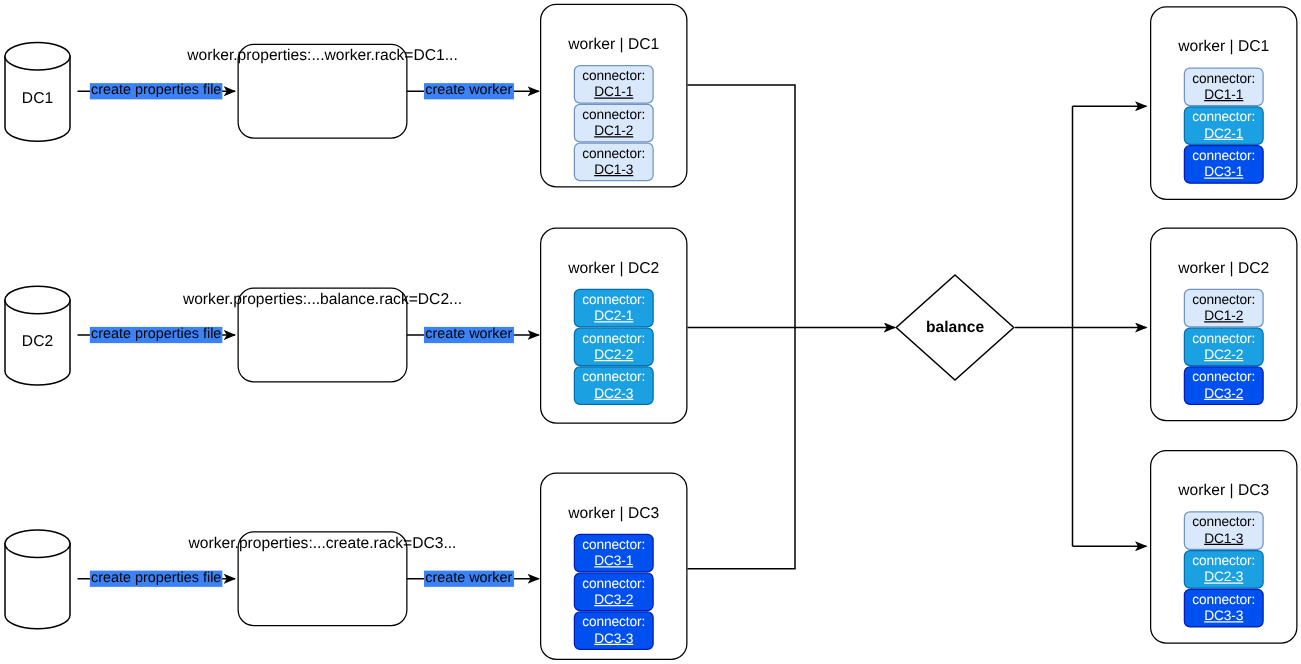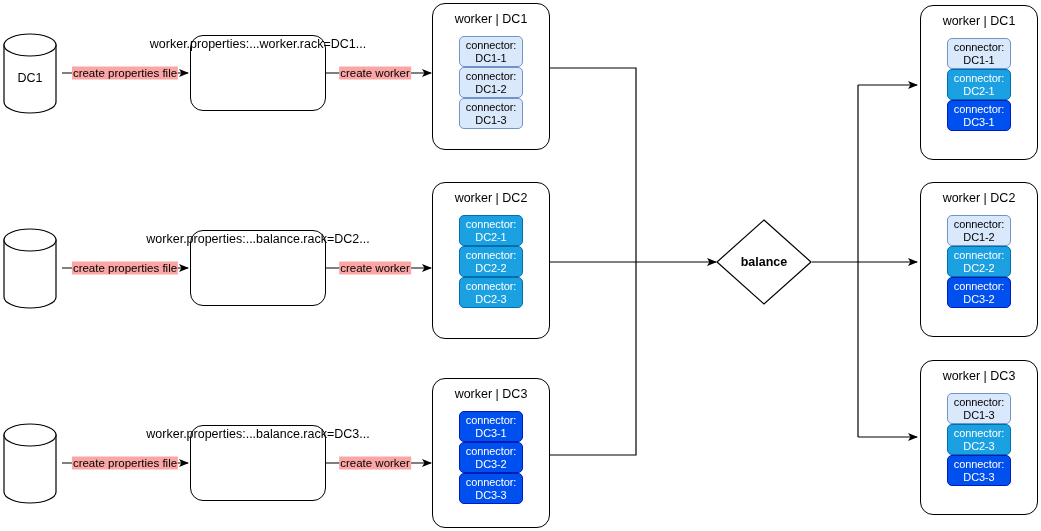--- a/index.html
+++ b/index.html
@@ -76,7 +76,7 @@
     display: flex;
     flex-direction: column;
     align-items: center;
-    padding-top: 8px;
+    padding-top: 24px;
   }
   .worker-title {
     font-size: 12.5px;

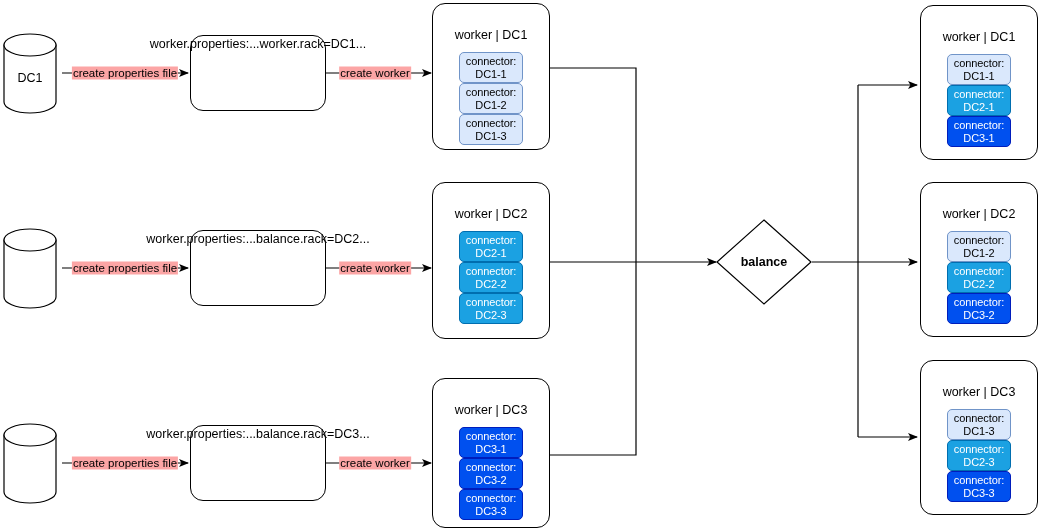--- a/index.html
+++ b/index.html
@@ -148,7 +148,7 @@
     font-size: 11.5px;
     line-height: 13px;
     color: #000000;
-    background: #fca5a5;
+    background: #3b82f6;
     white-space: nowrap;
     padding: 0 1px;
     transform: translate(-50%, -50%);

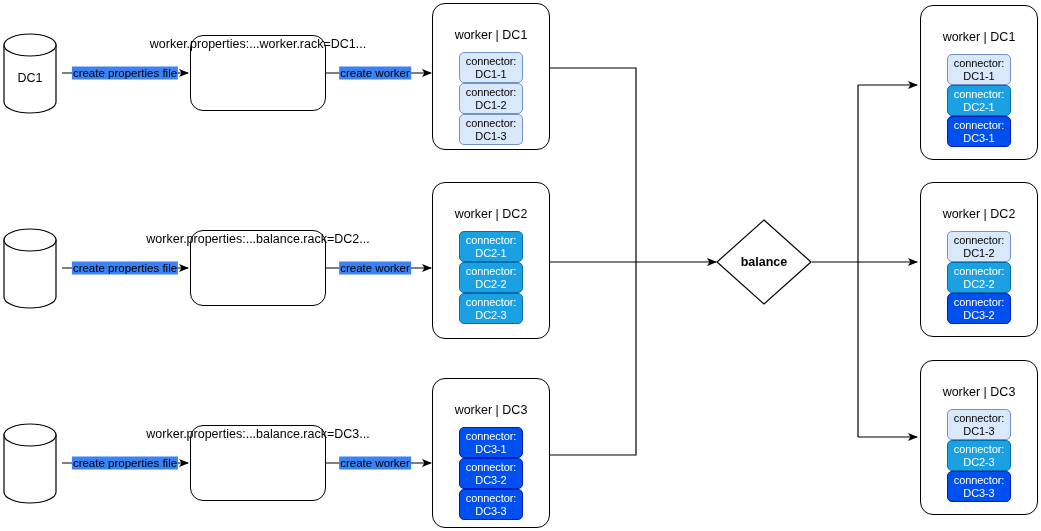--- a/index.html
+++ b/index.html
@@ -107,7 +107,7 @@
     letter-spacing: -0.1px;
   }
   .conn .c-top { display: block; }
-  .conn .c-bot { display: block; }
+  .conn .c-bot { display: block; text-decoration: underline; }
 
   .conn.dc1 {
     background: #dae8fc;

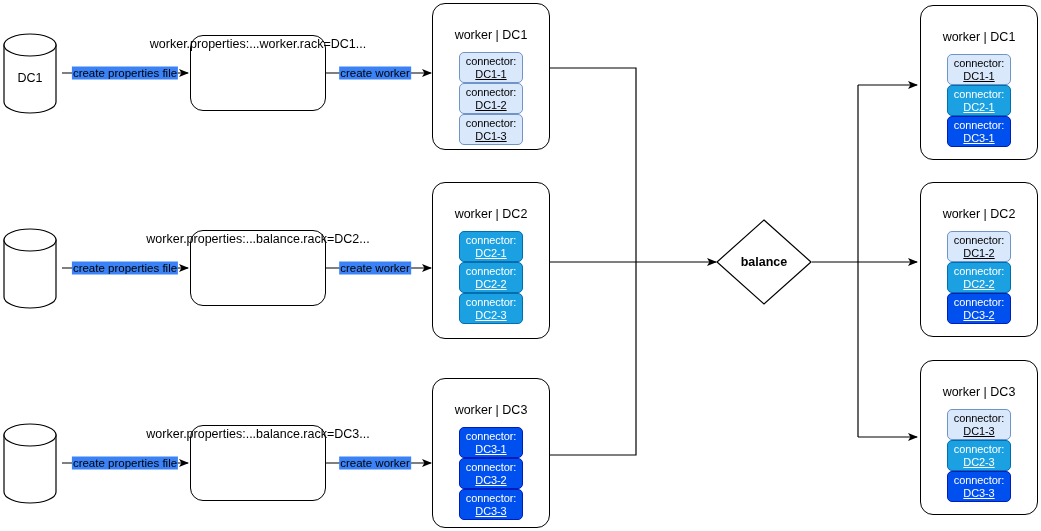--- a/index.html
+++ b/index.html
@@ -209,6 +209,9 @@
   <div class="node cyl" style="left:0px; top:40px;">
     <span class="cyl-label">DC1</span>
   </div>
+  <div class="node cyl" style="left:0px; top:235px;">
+    <span class="cyl-label">DC2</span>
+  </div>
 
   <span class="edge-label" style="left:125px; top:73px;">create properties file</span>
   <span class="edge-label" style="left:125px; top:268px;">create properties file</span>

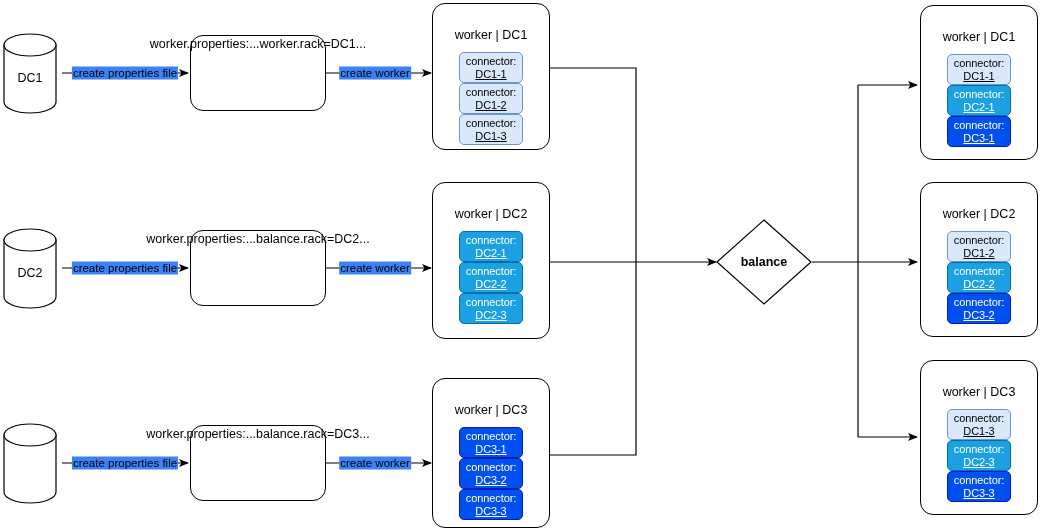--- a/index.html
+++ b/index.html
@@ -236,7 +236,7 @@
   <div class="node rbox props" style="left:190px; top:425px;">
     <span class="pline">worker.properties:</span>
     <span class="pline">...</span>
-    <span class="pline">balance.rack=DC3</span>
+    <span class="pline">create.rack=DC3</span>
     <span class="pline">...</span>
   </div>
 

